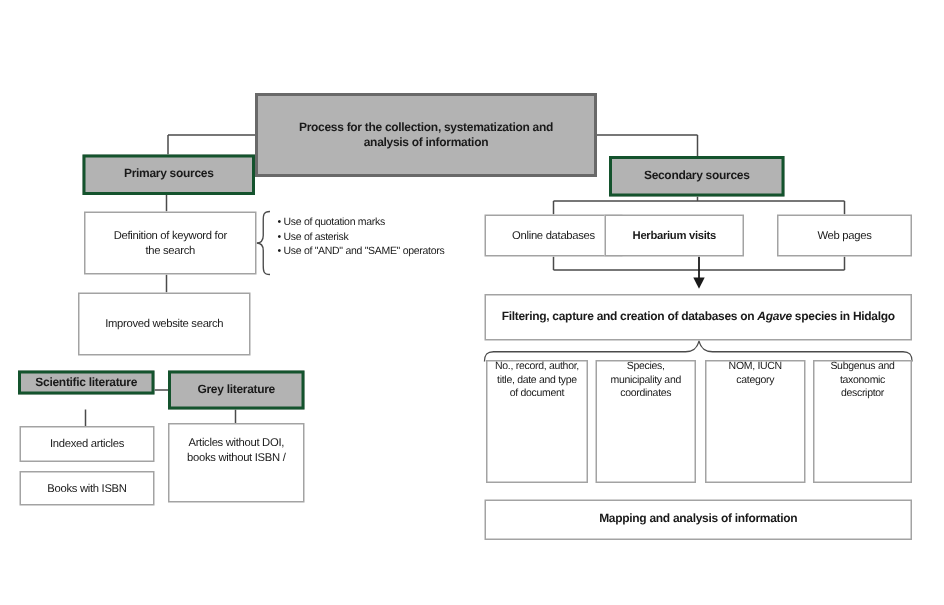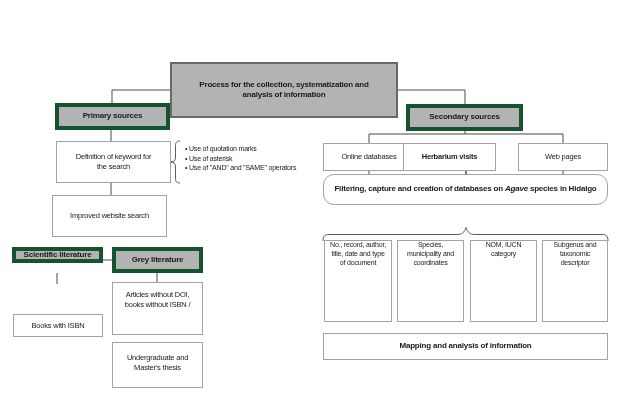--- a/index.html
+++ b/index.html
@@ -23,7 +23,7 @@
     z-index:2;
     line-height:1.28;
   }
-  .gray{background:#b3b3b3;border:4px solid #14532d;font-weight:bold;font-size:8px;}
+  .gray{background:#b3b3b3;border:2px solid #14532d;font-weight:bold;font-size:8px;}
   .titlebox{border:2px solid #696969;font-size:8px;padding:0 16px;margin-top:48px;}
   .white{background:#ffffff;border:1px solid #a3a3a3;font-size:7.5px;padding:0 6px;}
   .topalign{align-items:flex-start;padding-top:7px;}

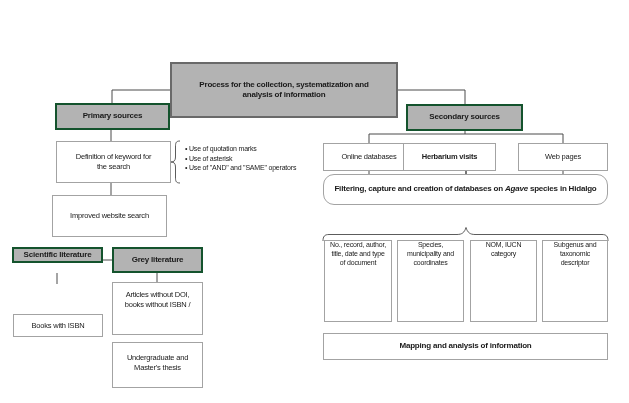--- a/index.html
+++ b/index.html
@@ -128,7 +128,7 @@
     <span>Web pages</span>
   </div>
 
-  <div class="box white boldbox" style="left:323px;top:174px;width:285px;height:31px;border-radius:11px;">
+  <div class="box white boldbox" style="left:323px;top:196px;width:285px;height:31px;">
     <span><span>Filtering, capture and creation of databases on </span><span class="ital">Agave</span><span> species in Hidalgo</span></span>
   </div>
 

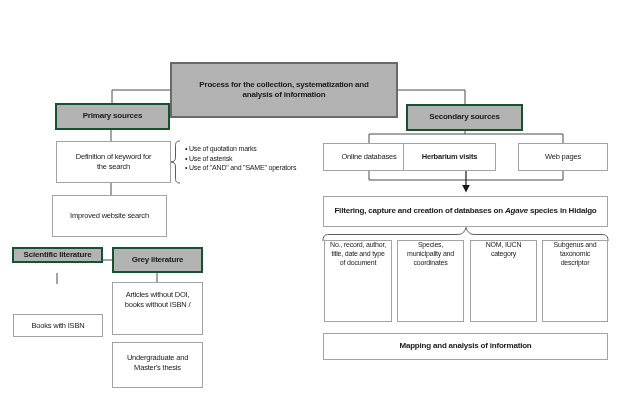--- a/index.html
+++ b/index.html
@@ -99,6 +99,9 @@
     <span>Grey literature</span>
   </div>
 
+  <div class="box white" style="left:13px;top:284px;width:90px;height:24px;">
+    <span>Indexed articles</span>
+  </div>
 
   <div class="box white" style="left:13px;top:314px;width:90px;height:23px;align-items:center;">
     <span>Books with ISBN</span>

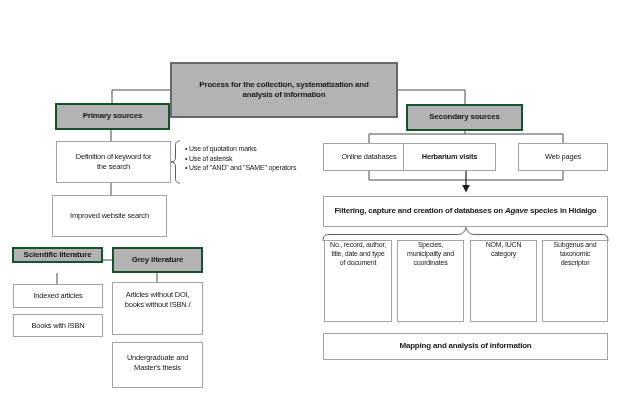--- a/index.html
+++ b/index.html
@@ -111,9 +111,6 @@
     <span>Articles without DOI, books without ISBN /</span>
   </div>
 
-  <div class="box white" style="left:112px;top:342px;width:91px;height:46px;align-items:flex-start;padding-top:10px;">
-    <span>Undergraduate and Master's thesis</span>
-  </div>
 
   <div class="box gray" style="left:406px;top:104px;width:117px;height:27px;">
     <span>Secondary sources</span>

